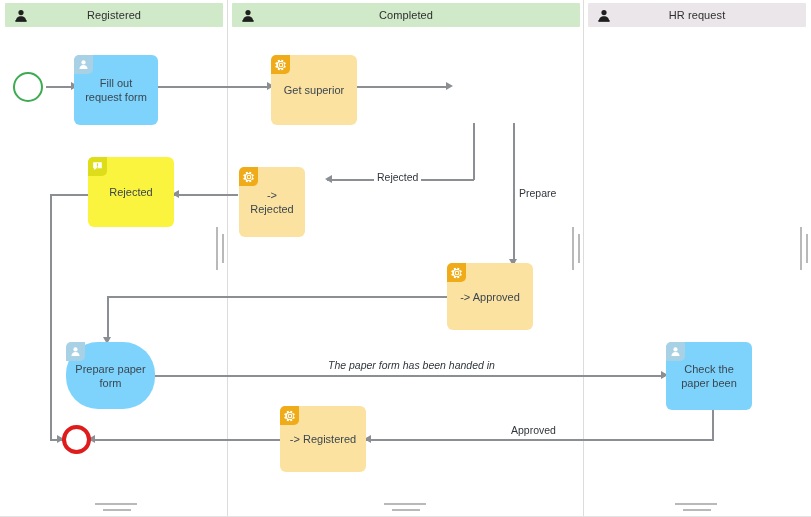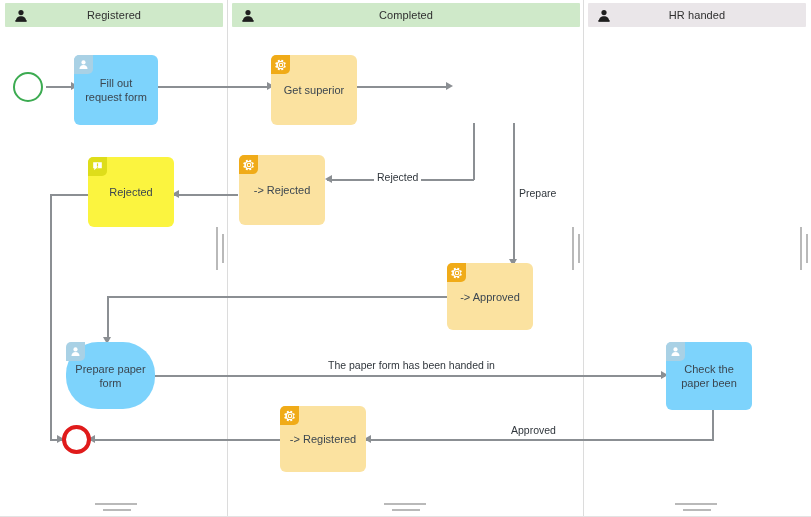--- a/index.html
+++ b/index.html
@@ -81,7 +81,7 @@
       <path d="M0.8 12.4 C0.8 8.9 3.0 7.2 6 7.2 C9 7.2 11.2 8.9 11.2 12.4 Z" fill="#1f1f1f"></path>
       <rect x="0.3" y="11.2" width="11.4" height="1.5" fill="#1f1f1f"></rect>
     </svg>
-    <span class="lh-label">HR handed</span>
+    <span class="lh-label">HR request</span>
   </div>
 
   <div class="lane-divider" style="left:227px;"></div>

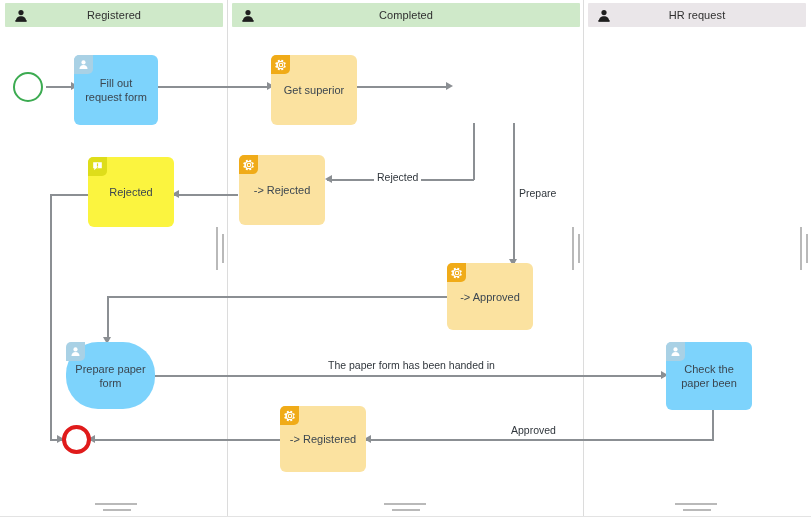--- a/index.html
+++ b/index.html
@@ -154,7 +154,7 @@
   </div>
 
 
-  <div class="node n-service" style="left:239px;top:155px;width:86px;height:70px;">
+  <div class="node n-service" style="left:239px;top:167px;width:66px;height:70px;">
     <span class="badge">
       <svg viewBox="0 0 14 14" width="12" height="12">
         <path fill="#ffffff" d="M7 4.3A2.7 2.7 0 1 0 7 9.7 2.7 2.7 0 0 0 7 4.3Zm0 4.1A1.4 1.4 0 1 1 7 5.6 1.4 1.4 0 0 1 7 8.4Z"></path>

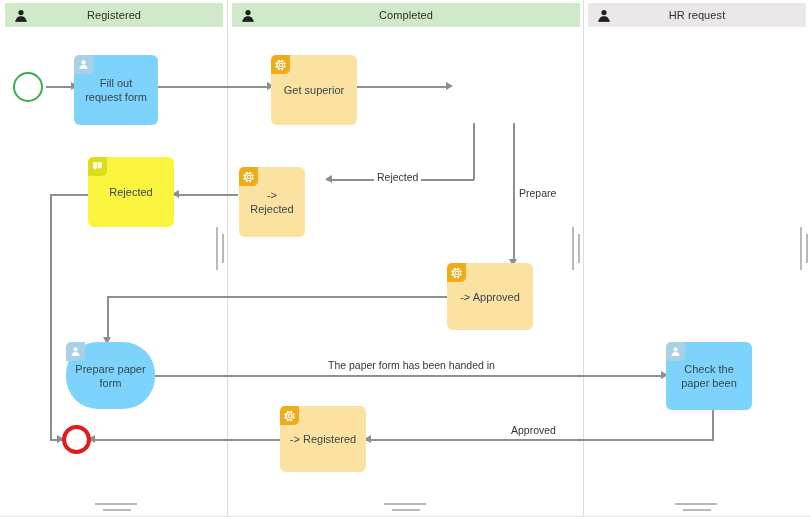--- a/index.html
+++ b/index.html
@@ -119,7 +119,7 @@
 
   <div class="seg seg-h" style="left:155px;top:375px;width:510px;"></div>
   <div class="arrow arrow-r" style="left:661px;top:371px;"></div>
-  <div class="edge-label" style="left:325px;top:359px;">The paper form has been handed in</div>
+  <div class="edge-label" style="left:325px;top:359px;font-style:italic;">The paper form has been handed in</div>
 
   <div class="seg seg-v" style="left:712px;top:410px;width:1.5px;height:30px;"></div>
   <div class="seg seg-h" style="left:366px;top:439px;width:348px;"></div>

